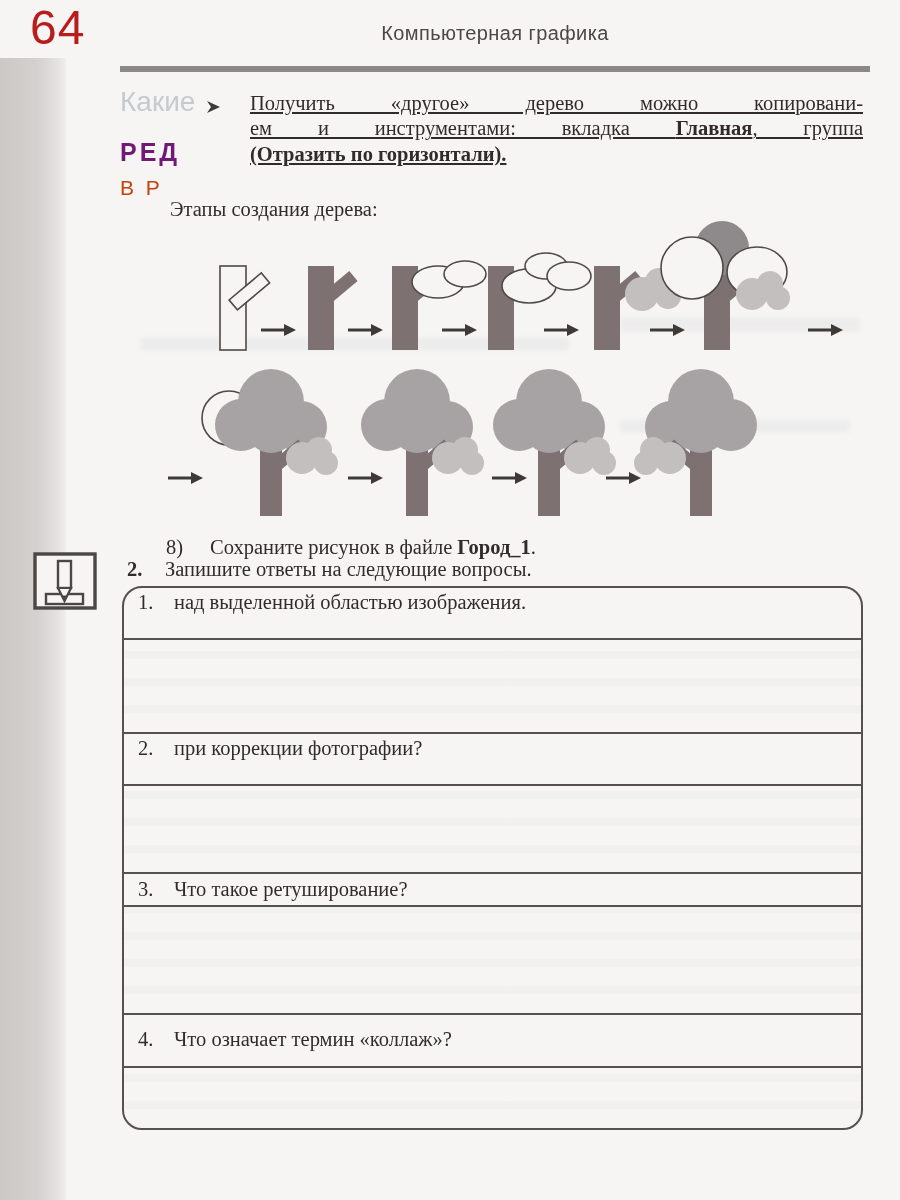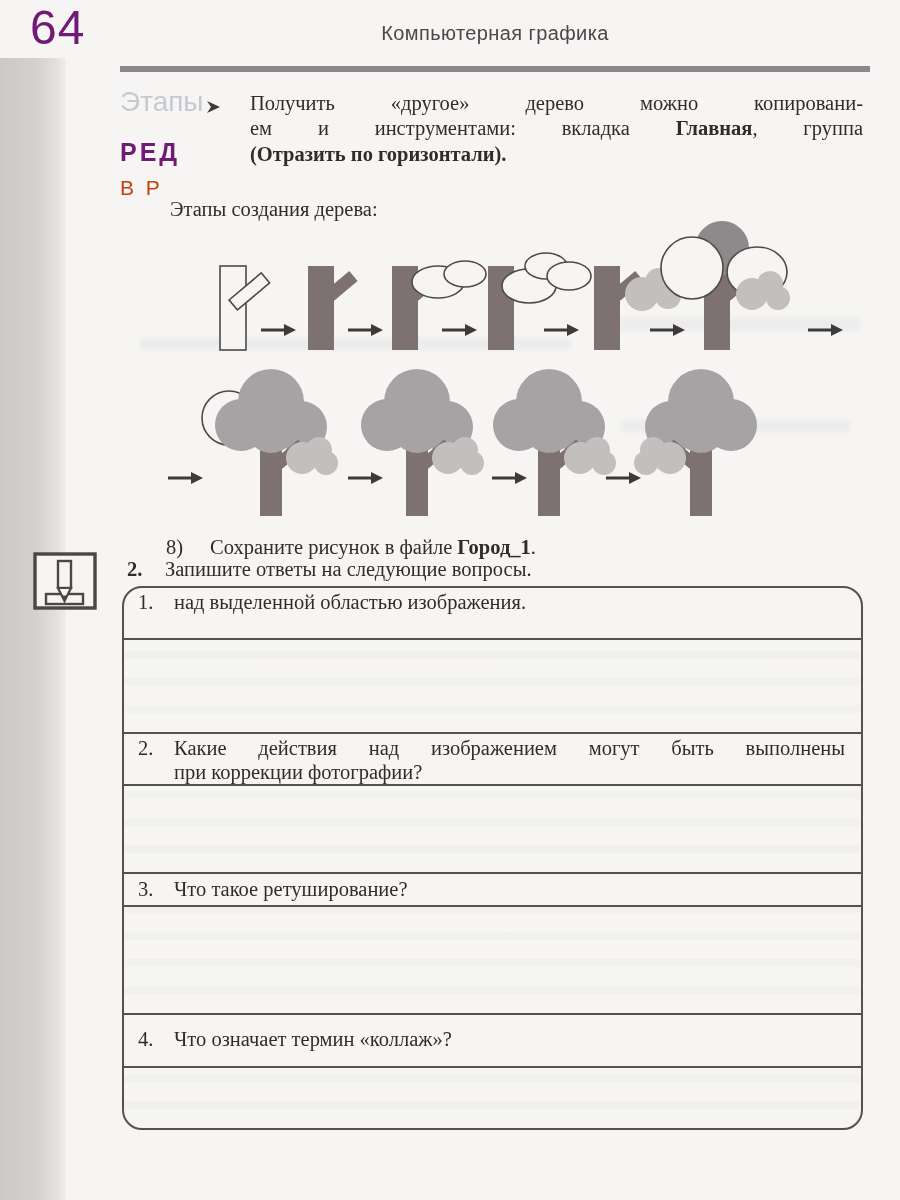--- a/index.html
+++ b/index.html
@@ -15,7 +15,7 @@
   .page-num{
     position:absolute;left:30px;top:0px;
     font-family:"Liberation Sans","DejaVu Sans",sans-serif;
-    font-size:48px;color:#701a75;letter-spacing:1px;
+    font-size:48px;color:#b91c1c;letter-spacing:1px;
   }
   .header-title{
     position:absolute;left:120px;top:22px;width:750px;text-align:center;

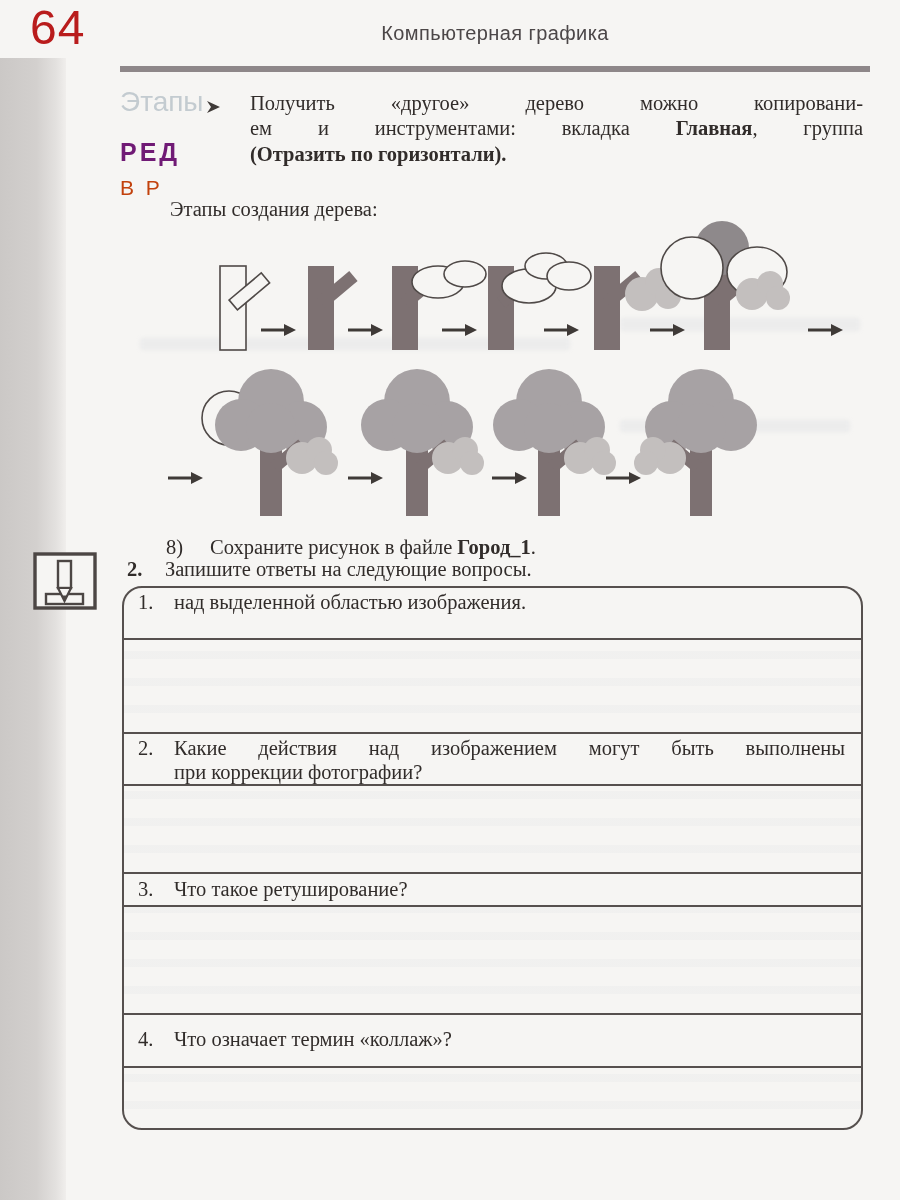--- a/index.html
+++ b/index.html
@@ -96,7 +96,7 @@
   <div class="header-title">Компьютерная графика</div>
   <div class="header-rule"></div>
 
-  <div class="ghost g1">Этапы</div>
+  <div class="ghost g1">Какие</div>
   <div class="ghost g2">РЕД</div>
   <div class="ghost g3">В Р</div>
   <div class="smudge" style="left:620px;top:318px;width:240px;height:13px;"></div>

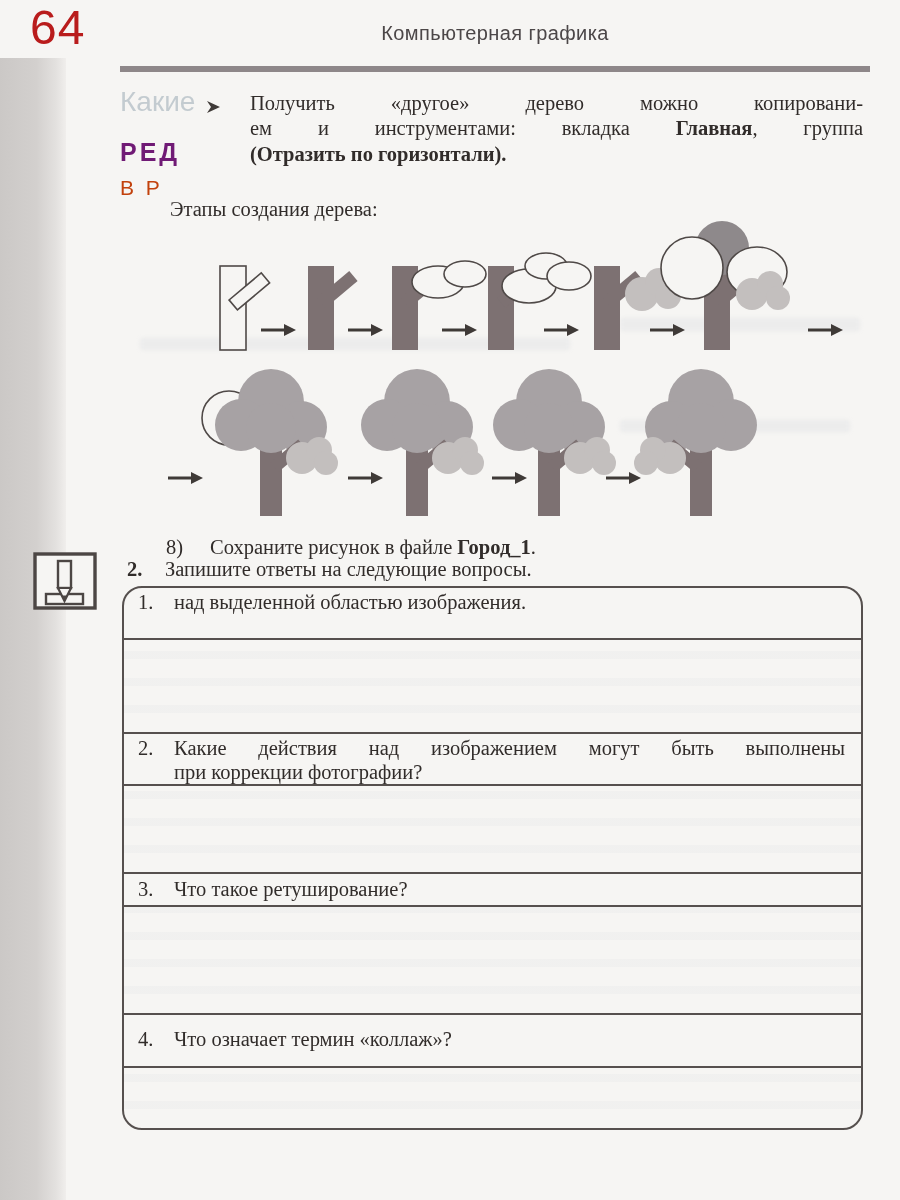--- a/index.html
+++ b/index.html
@@ -36,7 +36,7 @@
   .bullet{position:absolute;left:206px;top:99px;}
 
   .intro{position:absolute;left:250px;top:92px;width:613px;font-size:20.5px;}
-  .intro .line{height:25.4px;text-align:justify;text-align-last:justify;}
+  .intro .line{height:25.4px;text-align:justify;text-align-last:justify;text-decoration:underline;}
   .intro .line:last-child{text-align-last:left;}
   .b{font-weight:bold;}
 

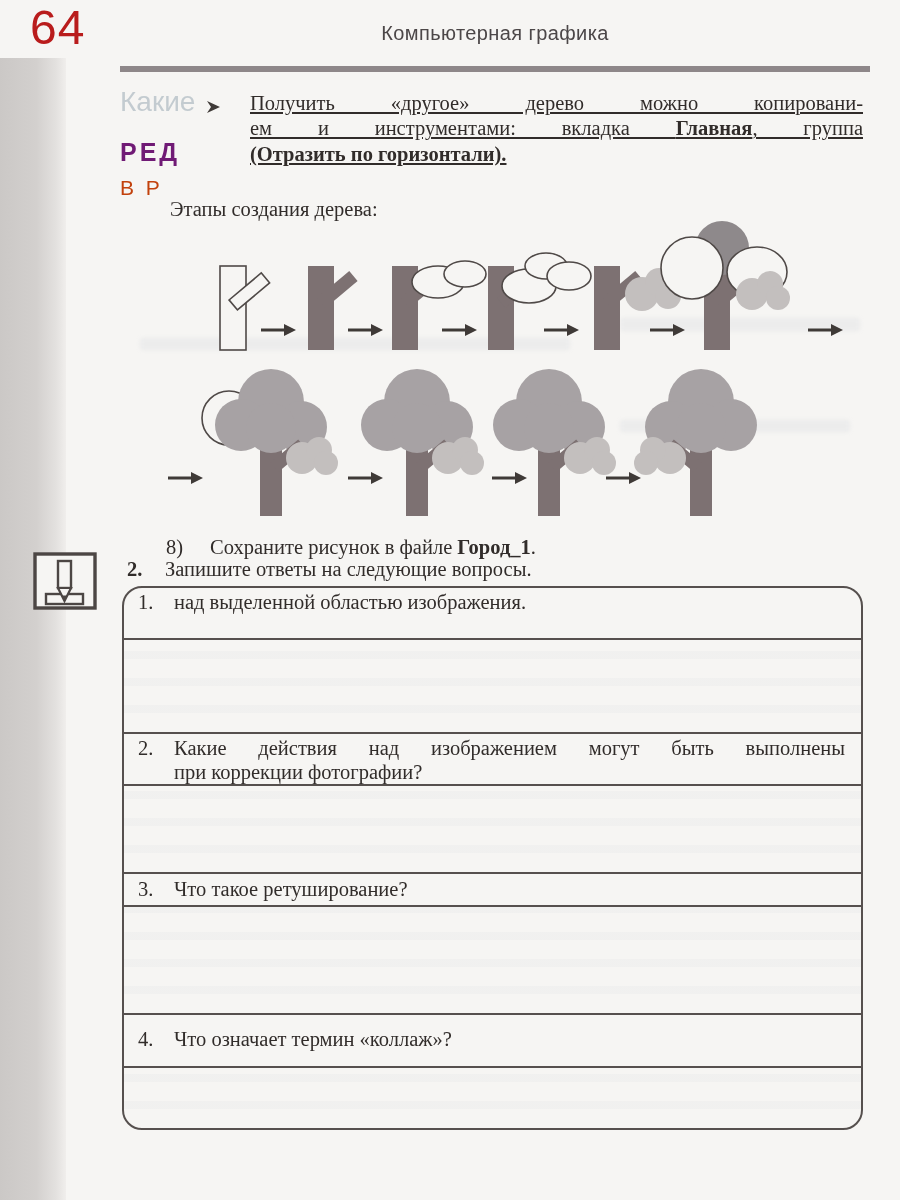--- a/index.html
+++ b/index.html
@@ -283,7 +283,6 @@
       <div class="qrow q2">
         <span class="qnum">2.</span>
         <div class="qtext">
-          <div class="qline just">Какие действия над изображением могут быть выполнены</div>
           <div class="qline">при коррекции фотографии?</div>
         </div>
       </div>

